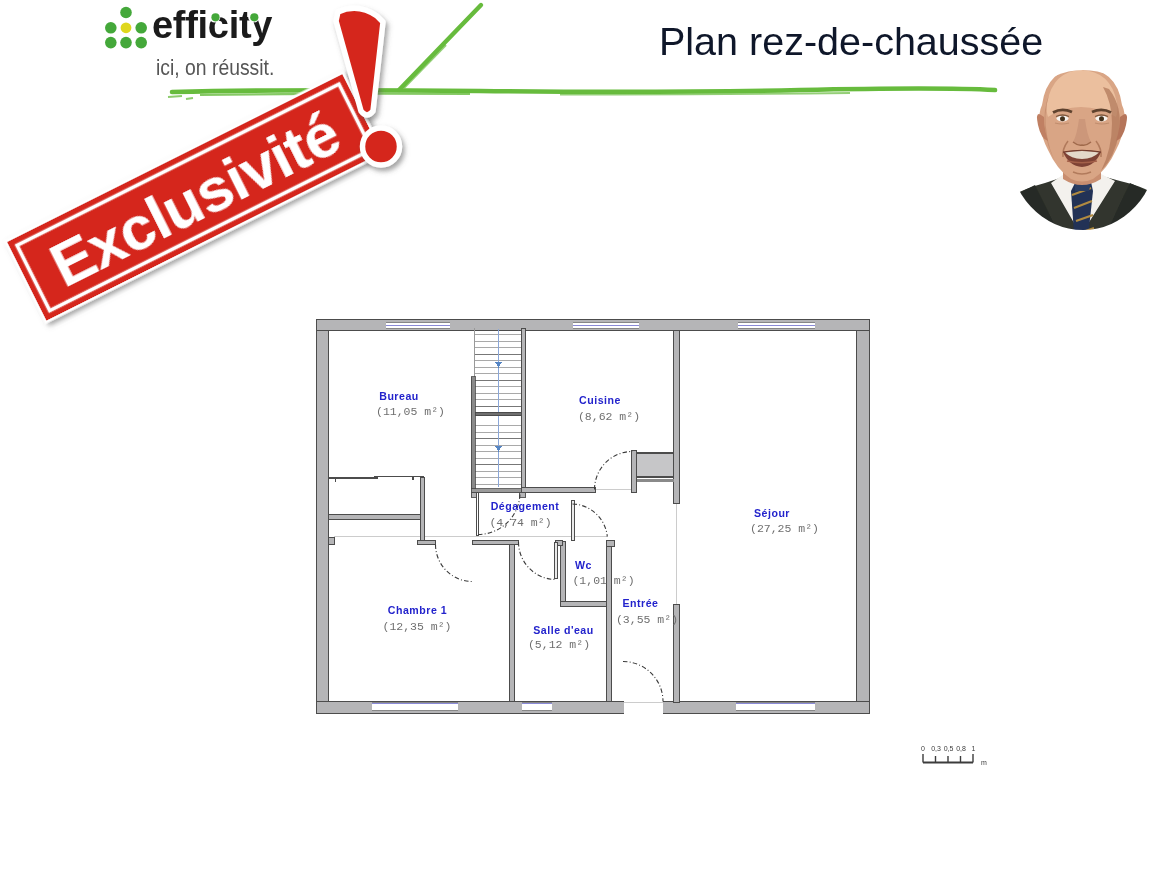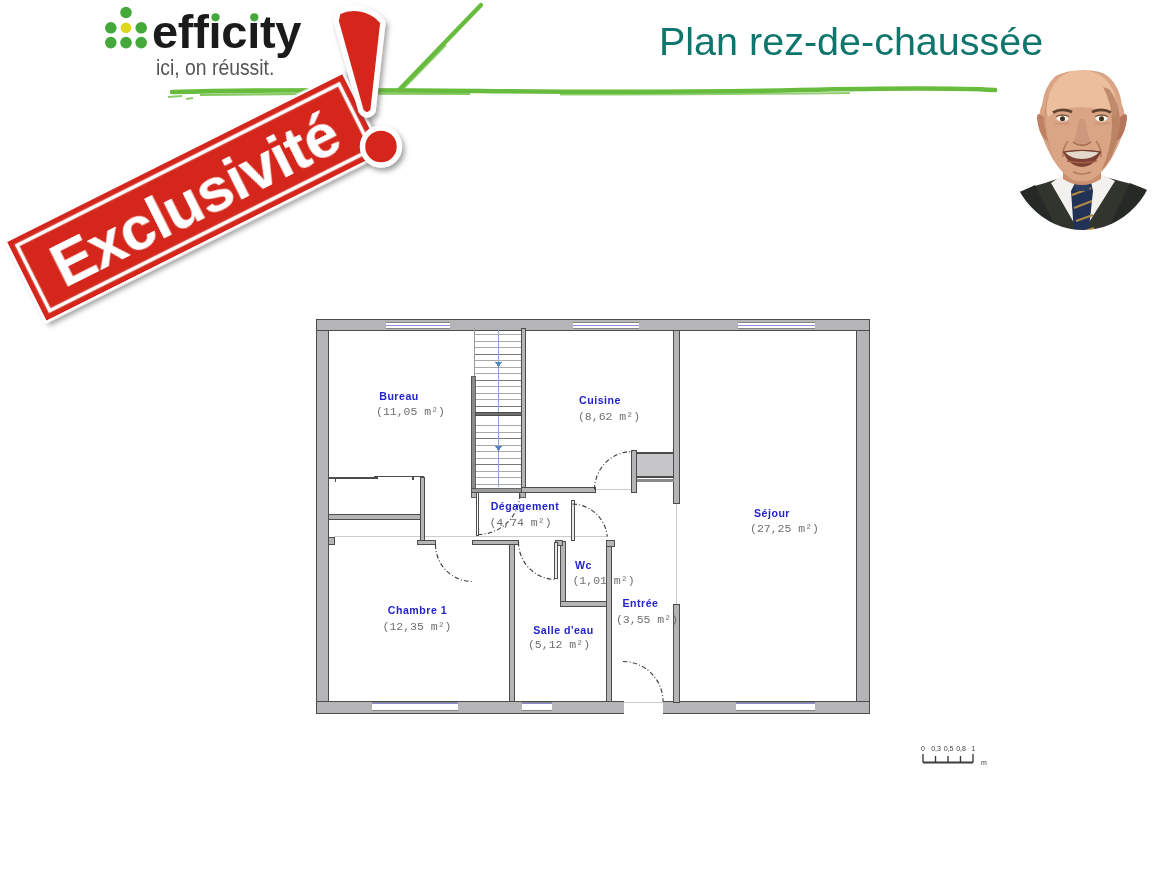--- a/index.html
+++ b/index.html
@@ -19,7 +19,7 @@
   <circle cx="41.2" cy="40.6" r="5.8" fill="#44a83a"></circle>
 </svg>
 
-<div class="abs" style="left:152px;top:4px;width:170px;font-weight:bold;color:#1b1b1b;font-size:47px;letter-spacing:-0.3px;">efficity</div>
+<div class="abs" style="left:152px;top:4px;width:170px;font-weight:bold;color:#1b1b1b;font-size:38px;letter-spacing:-0.3px;">efficity</div>
 
 <svg class="abs" style="left:140px;top:0px" width="180" height="50" viewBox="0 0 180 50">
   <circle cx="74.8" cy="17" r="5.6" fill="#ffffff"></circle>

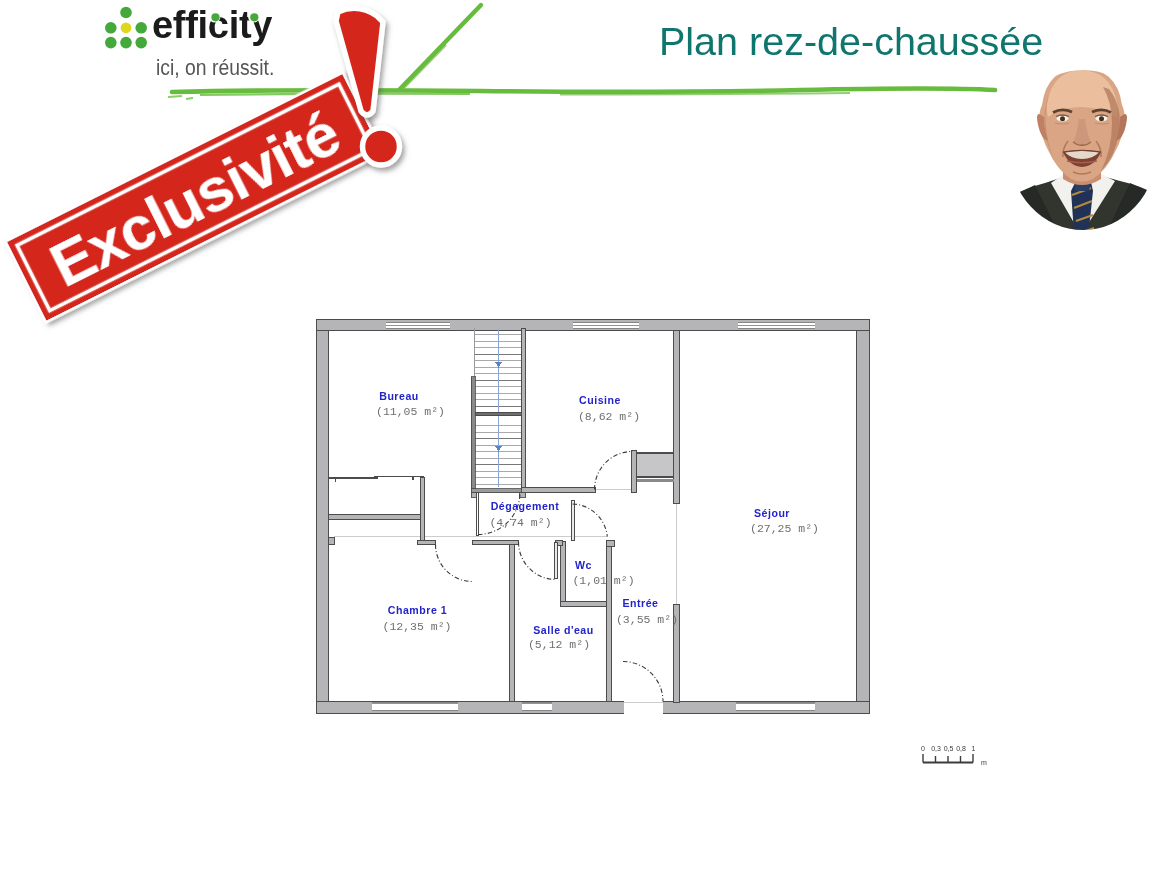--- a/index.html
+++ b/index.html
@@ -40,7 +40,7 @@
   <path d="M404,88 L446,45" fill="none" stroke="#67bb3d" stroke-width="2" opacity="0.7"></path>
 </svg>
 
-<div class="abs" style="left:659px;top:19px;width:420px;color:#0f766e;font-size:39.5px;">Plan rez-de-chaussée</div>
+<div class="abs" style="left:659px;top:19px;width:420px;color:#0f172a;font-size:39.5px;">Plan rez-de-chaussée</div>
 
 <svg class="abs" style="left:1005px;top:55px" width="155" height="190" viewBox="0 0 155 190">
   <defs>

